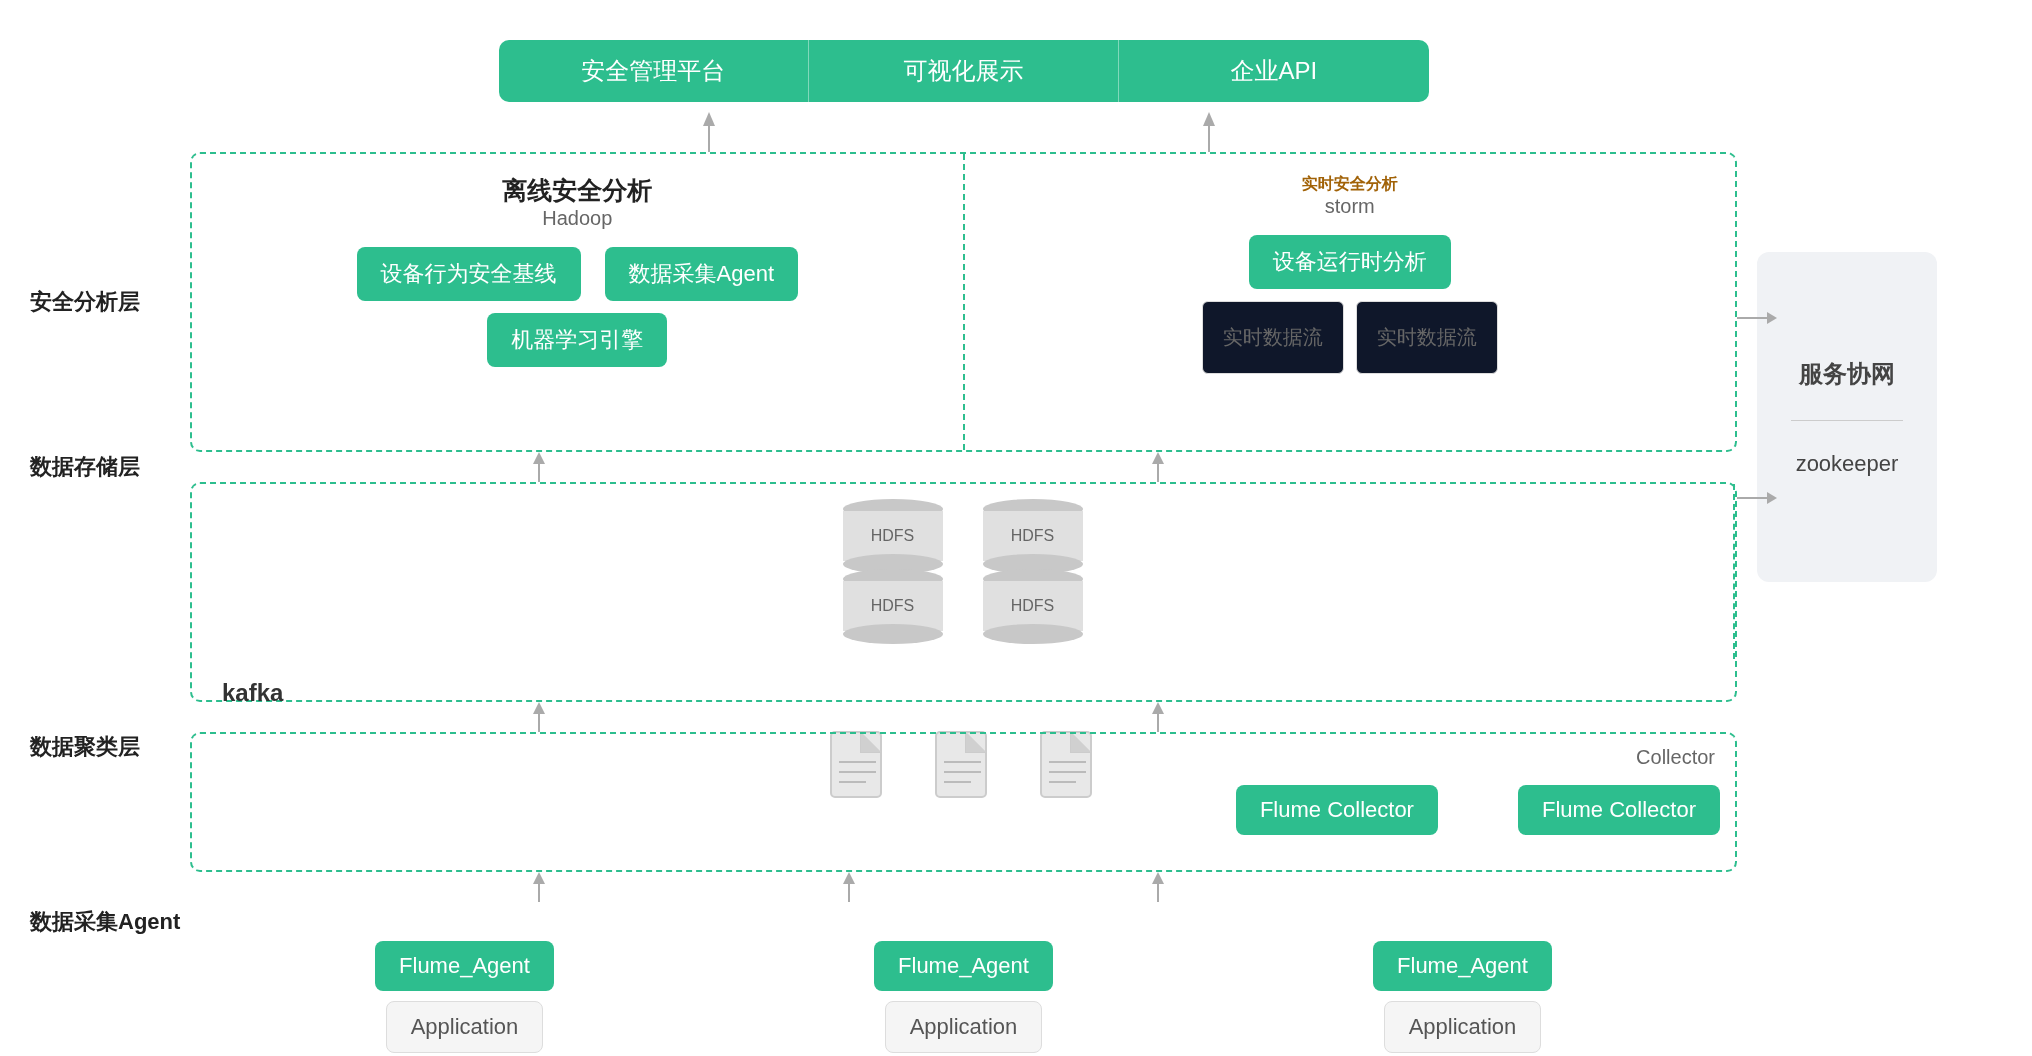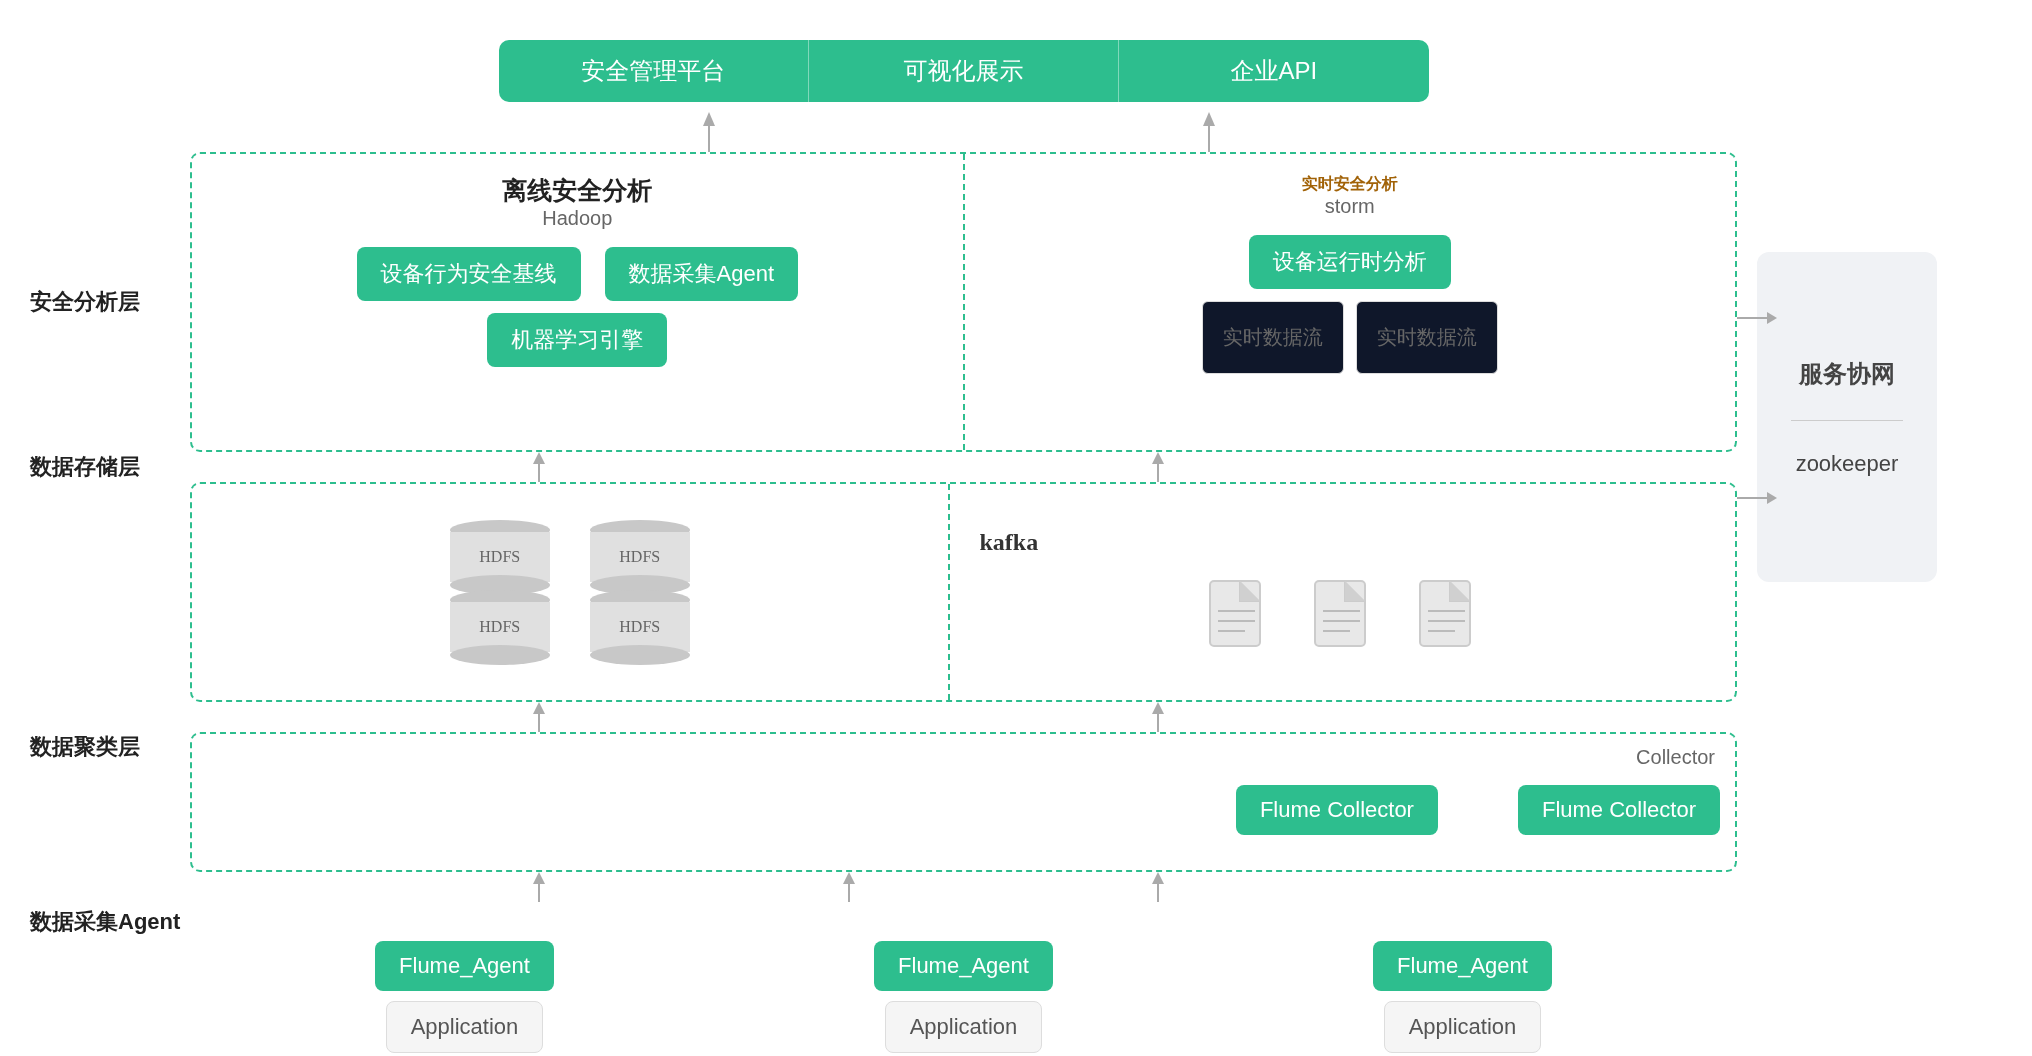--- a/index.html
+++ b/index.html
@@ -170,7 +170,7 @@
         </div>
       </div>
 
-      <div style="display:flex; flex-direction:row; height:220px; border:2px dashed #2dbe8e; border-radius:10px; margin:0 5px;font-family:Liberation Serif, serif;">
+      <div style="display:flex; flex-direction:column; height:220px; border:2px dashed #2dbe8e; border-radius:10px; margin:0 5px;">
 
         <div style="flex:1; border-right:2px dashed #2dbe8e; display:flex; flex-direction:row; align-items:center; justify-content:center; gap:30px; padding:15px;">
 

